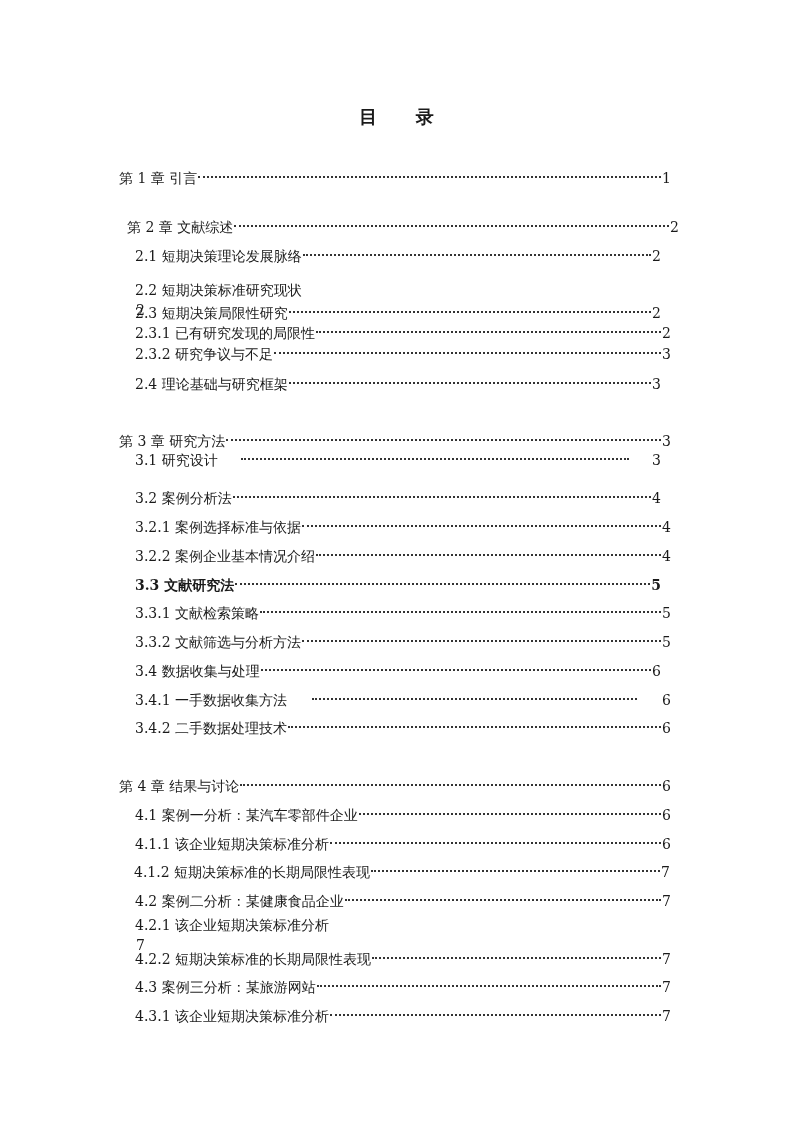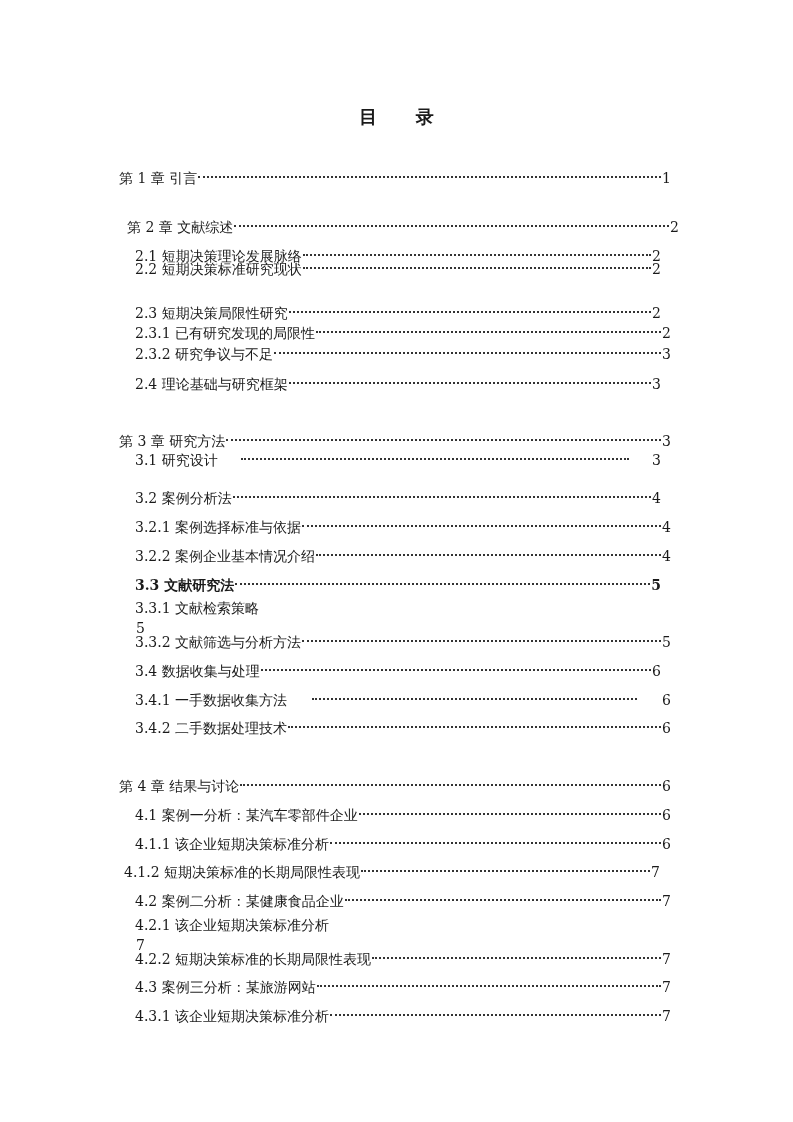--- a/index.html
+++ b/index.html
@@ -37,7 +37,7 @@
     <span class="leader"></span>
     <span class="page">2</span>
   </div>
-    <div class="toc-line" style="top: 254px; left: 135px; width: 526px;">
+    <div class="toc-line" style="top: 280px; left: 135px; width: 526px; flex-direction: column;">
     <span class="label">2.2  短期决策标准研究现状</span>
     <span class="leader"></span>
     <span class="page">2</span>

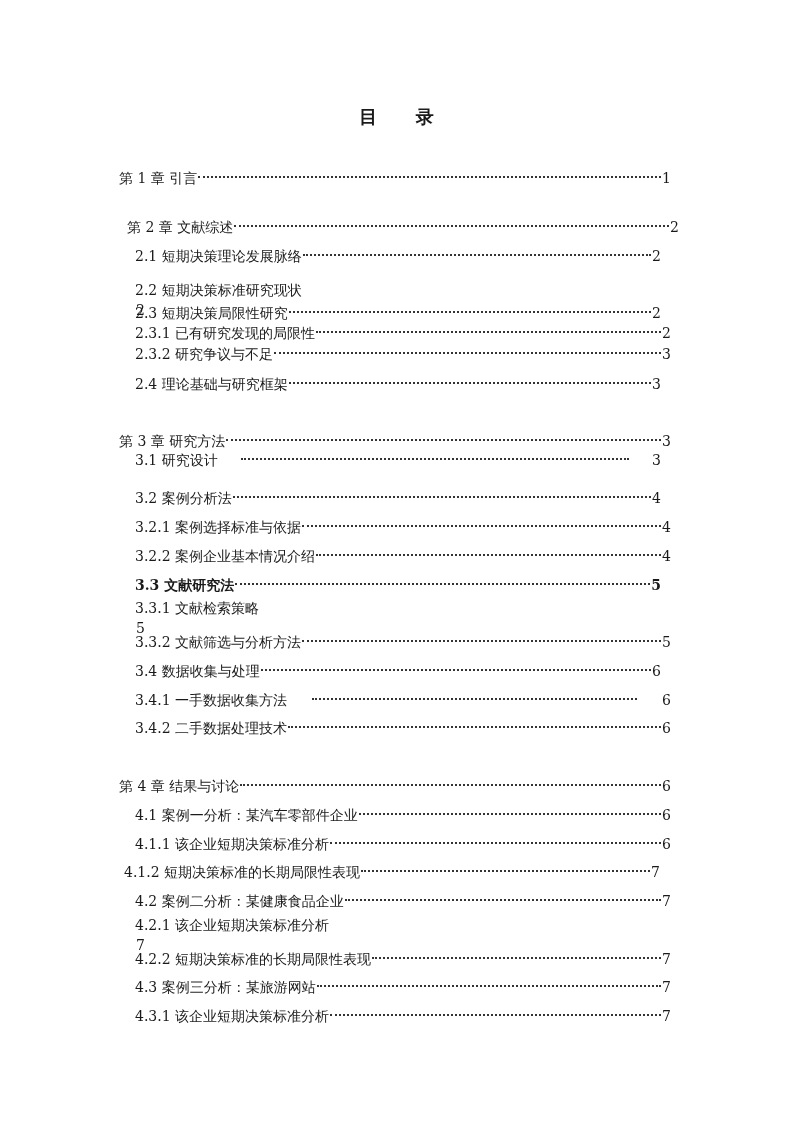--- a/index.html
+++ b/index.html
@@ -92,7 +92,7 @@
     <span class="leader"></span>
     <span class="page">5</span>
   </div>
-    <div class="toc-line" style="top: 598px; left: 135px; width: 536px; flex-direction: column;">
+    <div class="toc-line" style="top: 598px; left: 135px; width: 536px;">
     <span class="label">3.3.1  文献检索策略</span>
     <span class="leader"></span>
     <span class="page">5</span>

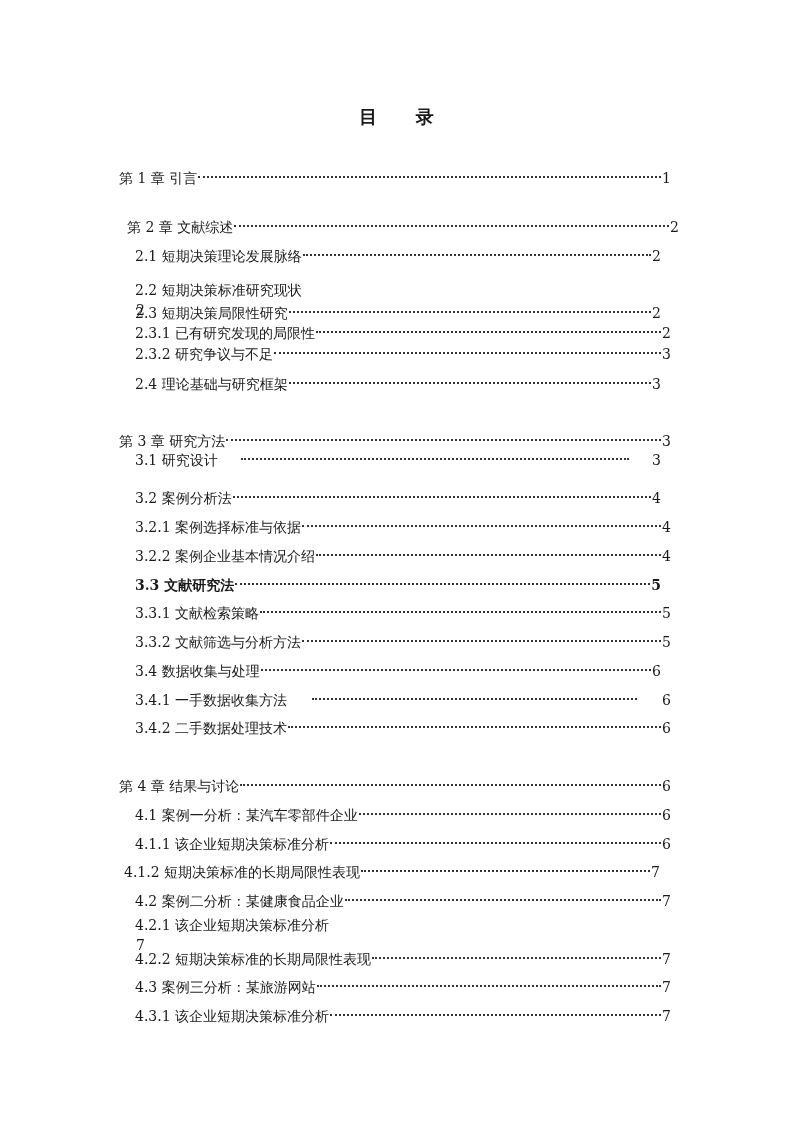--- a/index.html
+++ b/index.html
@@ -132,7 +132,7 @@
     <span class="leader"></span>
     <span class="page">6</span>
   </div>
-    <div class="toc-line" style="top: 857px; left: 124px; width: 536px; justify-content: center;">
+    <div class="toc-line" style="top: 857px; left: 134px; width: 536px; justify-content: center;">
     <span class="label">4.1.2 短期决策标准的长期局限性表现</span>
     <span class="leader"></span>
     <span class="page">7</span>

